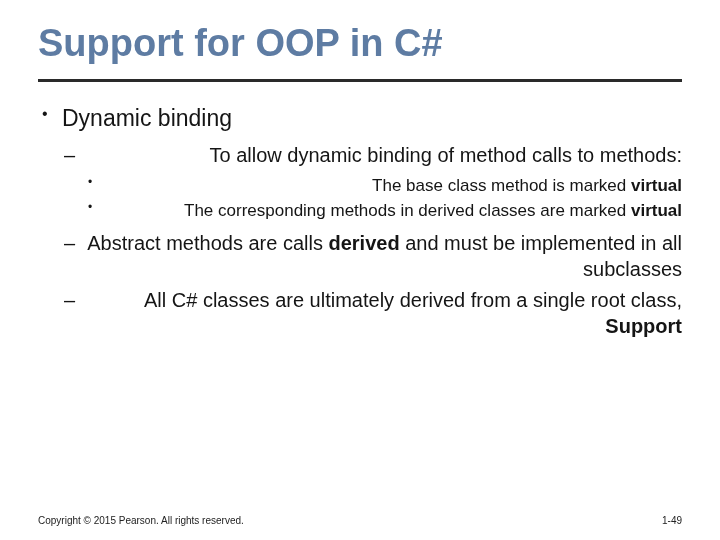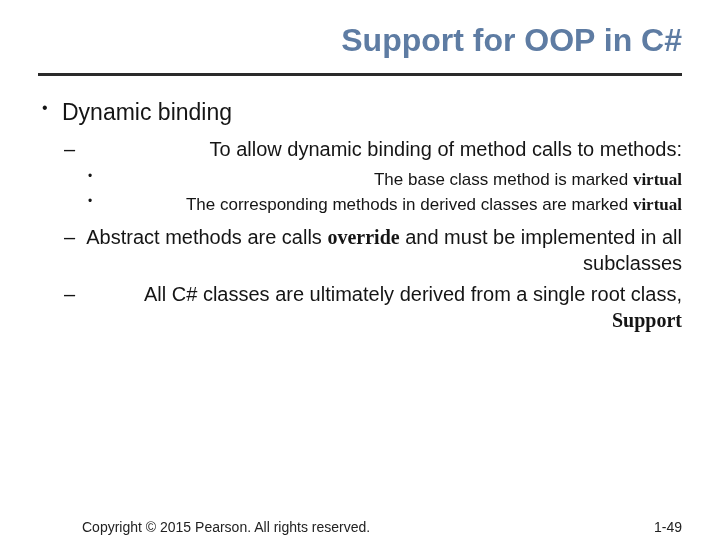--- a/index.html
+++ b/index.html
@@ -16,11 +16,10 @@
   }
   .title {
     color: #5e7ca3;
-    font-size: 32px;
+    font-size: 38px;
     font-weight: 600;
     margin-bottom: 14px;
     letter-spacing: 0px;
-    text-align: right;
   }
   .rule {
     border: none;

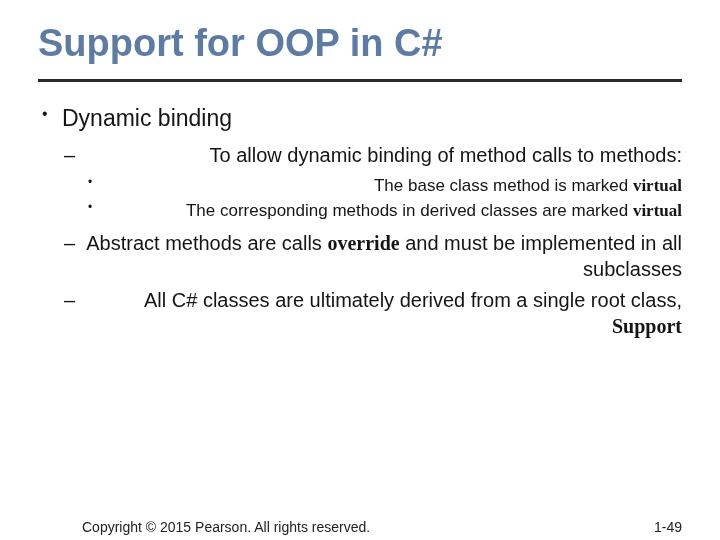--- a/index.html
+++ b/index.html
@@ -81,7 +81,7 @@
     font-size: 12px;
   }
   .code {
-    font-family: Liberation Serif, serif;
+    font-family: Liberation Sans, sans-serif;
     font-weight: bold;
   }
   .footer {

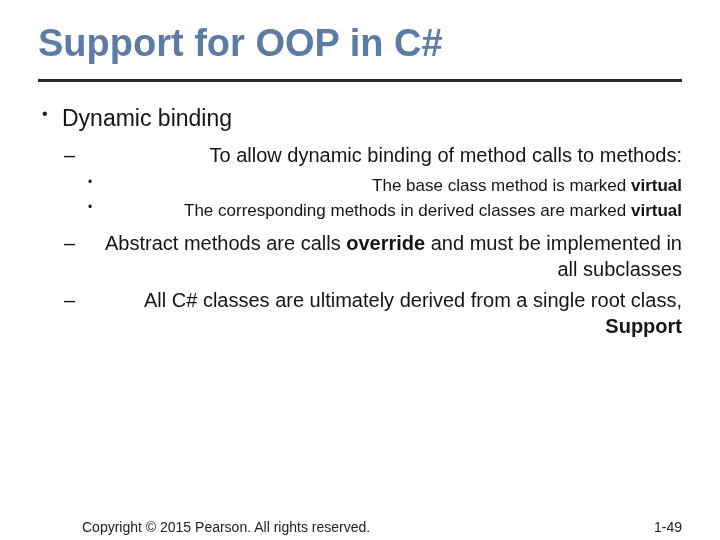--- a/index.html
+++ b/index.html
@@ -119,7 +119,7 @@
           </ul>
         </li>
         <li>
-          <span>Abstract methods are calls </span><span class="code">override</span><span> and must be implemented in all subclasses</span>
+          <span>Abstract methods are calls </span><span class="code">derived</span><span> and must be implemented in all subclasses</span>
         </li>
         <li>
           <span>All C# classes are ultimately derived from a single root class, </span><span class="code">Support</span>

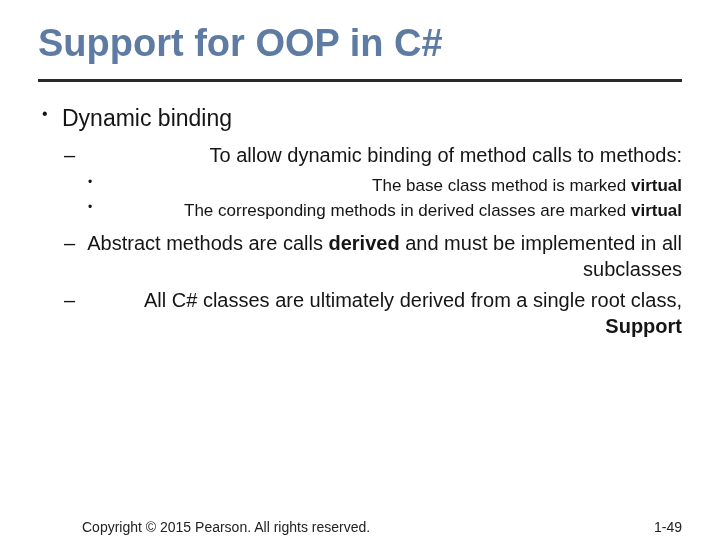--- a/index.html
+++ b/index.html
@@ -86,15 +86,14 @@
   }
   .footer {
     position: absolute;
-    bottom: 5px;
+    bottom: 14px;
     left: 38px;
     right: 38px;
     display: flex;
     justify-content: space-between;
-    font-size: 14px;
+    font-size: 10px;
     color: #222;
     font-family: Arial, sans-serif;
-    margin-left: 44px;
   }
 </style>
 </head>

